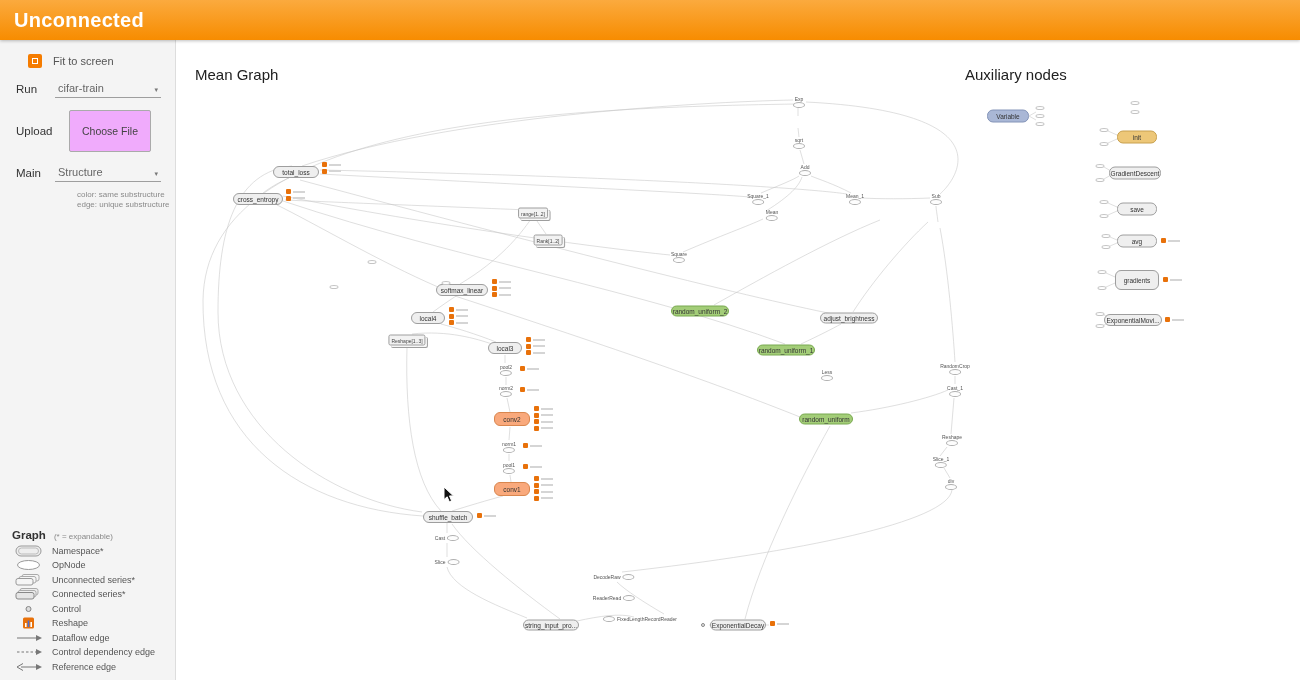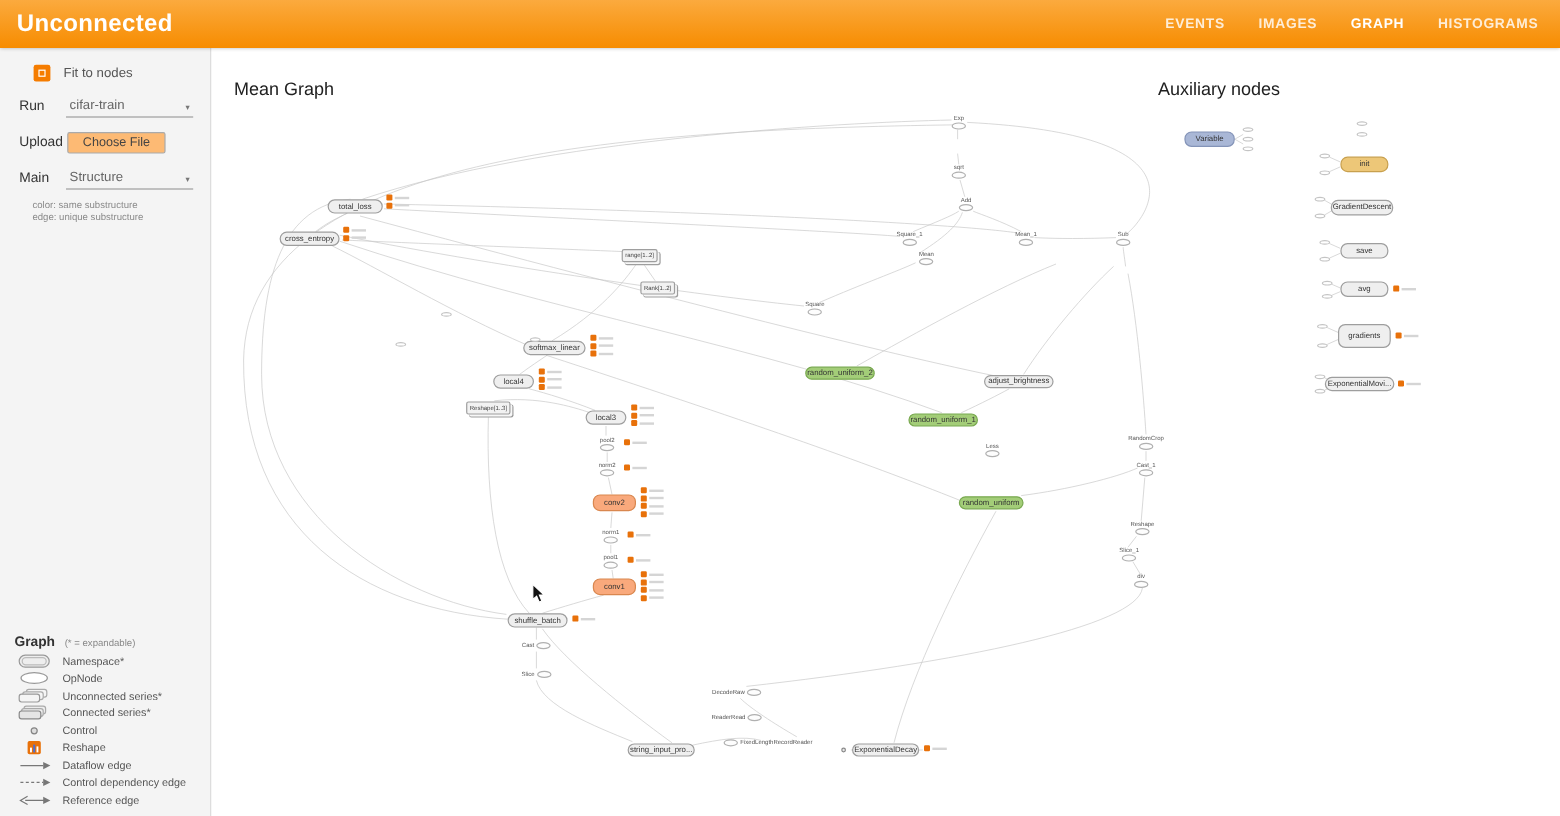--- a/index.html
+++ b/index.html
@@ -448,12 +448,6 @@
 
 <div class="header">
   <div class="app-title">Unconnected</div>
-  <div class="nav">
-    <span class="nav-item">EVENTS</span>
-    <span class="nav-item">IMAGES</span>
-    <span class="nav-item active">GRAPH</span>
-    <span class="nav-item">HISTOGRAMS</span>
-  </div>
 </div>
 
 <div class="sidebar">

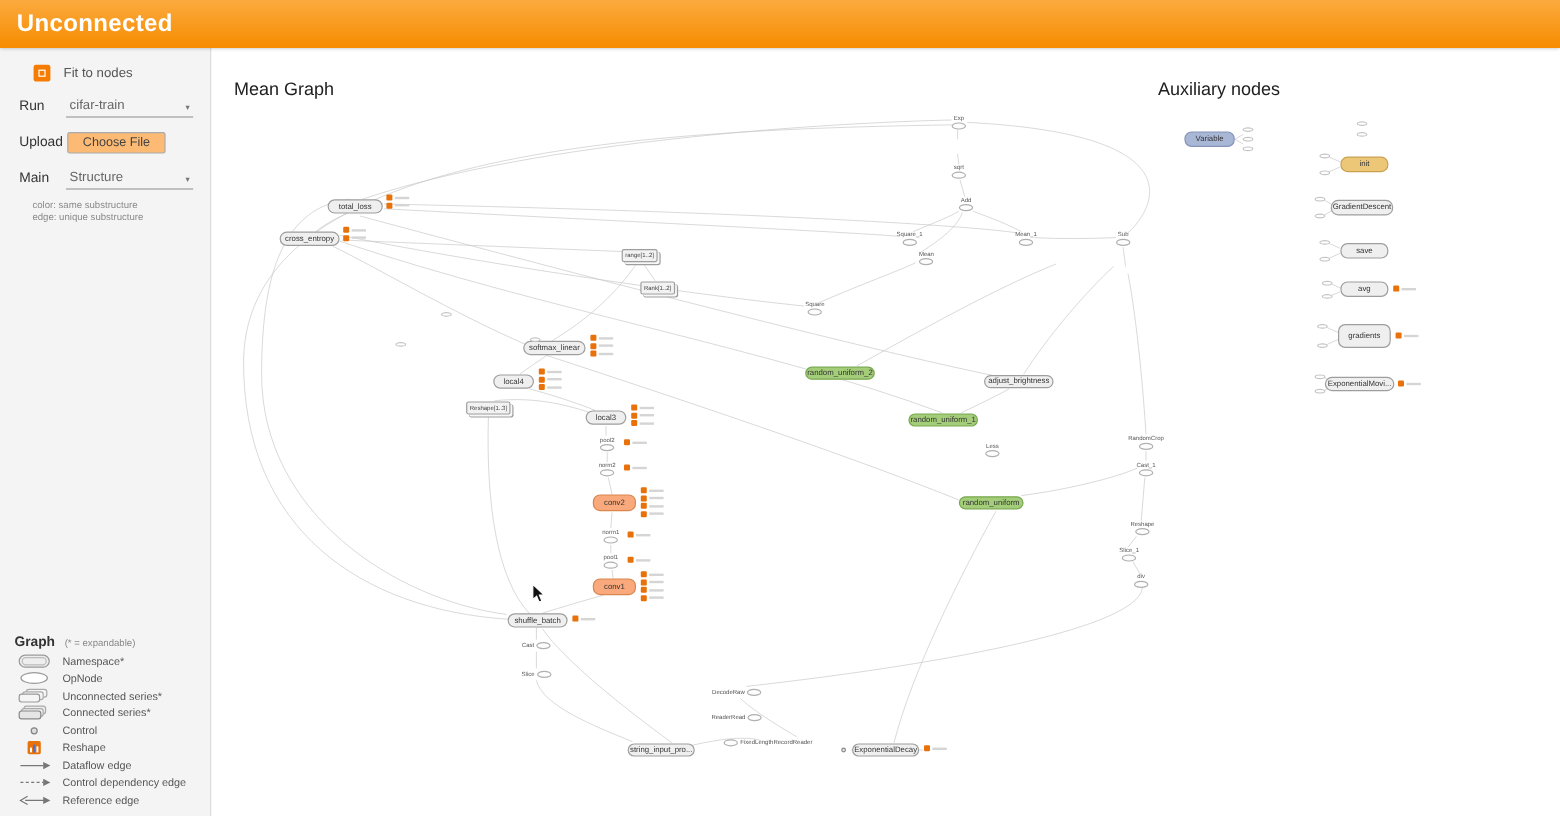--- a/index.html
+++ b/index.html
@@ -455,7 +455,7 @@
     <span class="fit-icon">
         <i></i>
       </span>
-    <span class="fit-label">Fit to nodes</span>
+    <span class="fit-label">Fit to screen</span>
   </div>
 
   <div class="form-row">

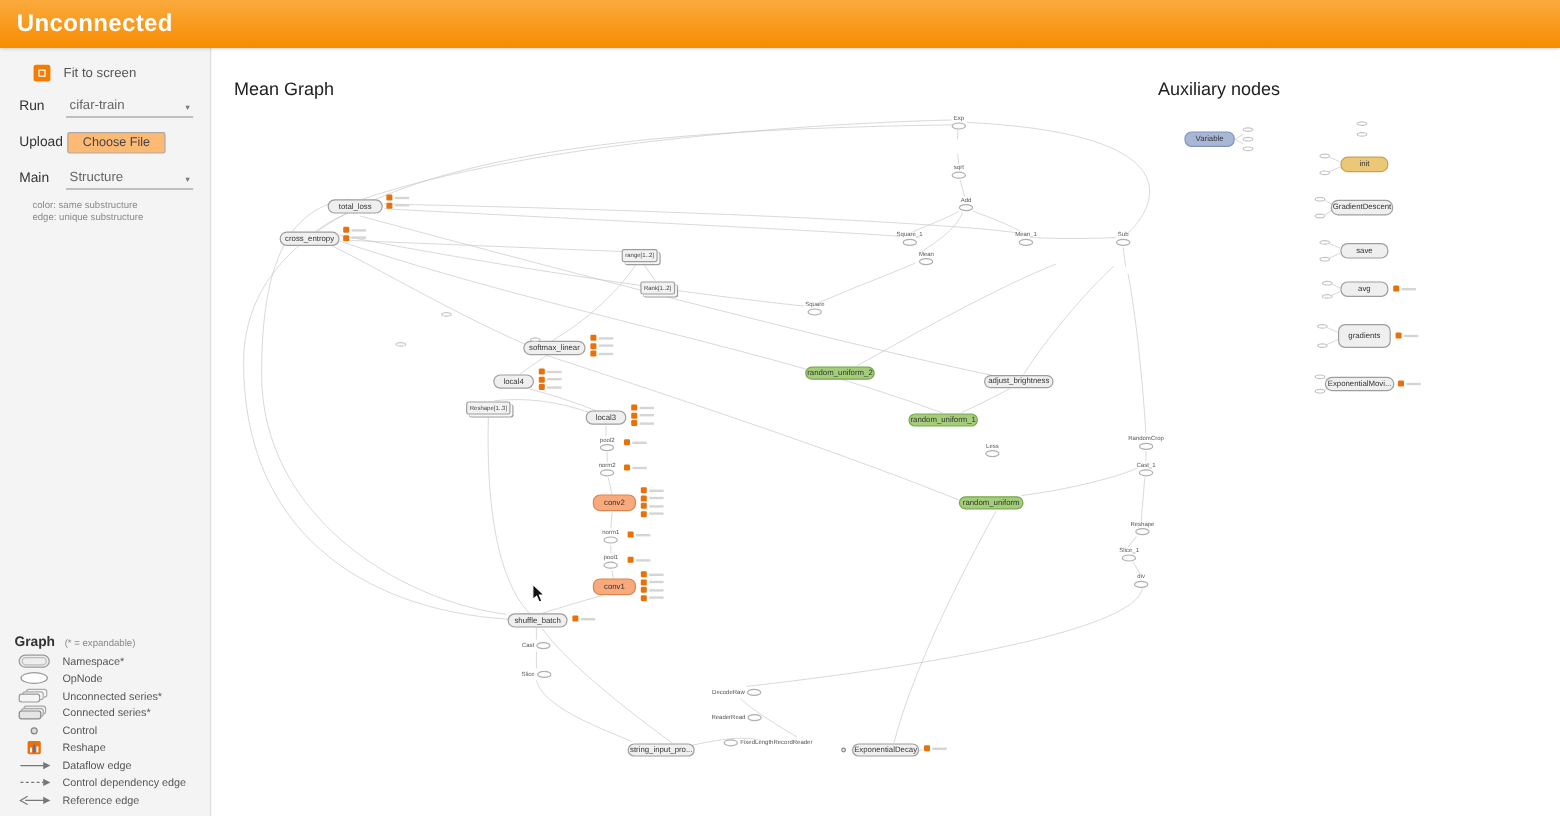--- a/index.html
+++ b/index.html
@@ -27,8 +27,8 @@
   .select{flex:1;border-bottom:1px solid #9e9e9e;display:flex;justify-content:space-between;align-items:flex-end;
     font-size:11px;color:#666;padding:2px 3px 3px 3px;cursor:pointer}
   .caret{font-size:7px;color:#777}
-  .file-btn{font-size:10.5px;color:#444;border:1px solid #aaa;border-radius:2px;background:#fdba74;
-    padding:2px 12px;cursor:pointer;margin-left:1px}
+  .file-btn{font-size:10.5px;color:#444;border:1px solid #aaa;border-radius:2px;background:#f0abfc;
+    padding:14px 12px;cursor:pointer;margin-left:14px}
   .hints{margin:-4px 0 0 27px}
   .hint{font-size:8px;color:#8a8a8a;line-height:9.5px}
 

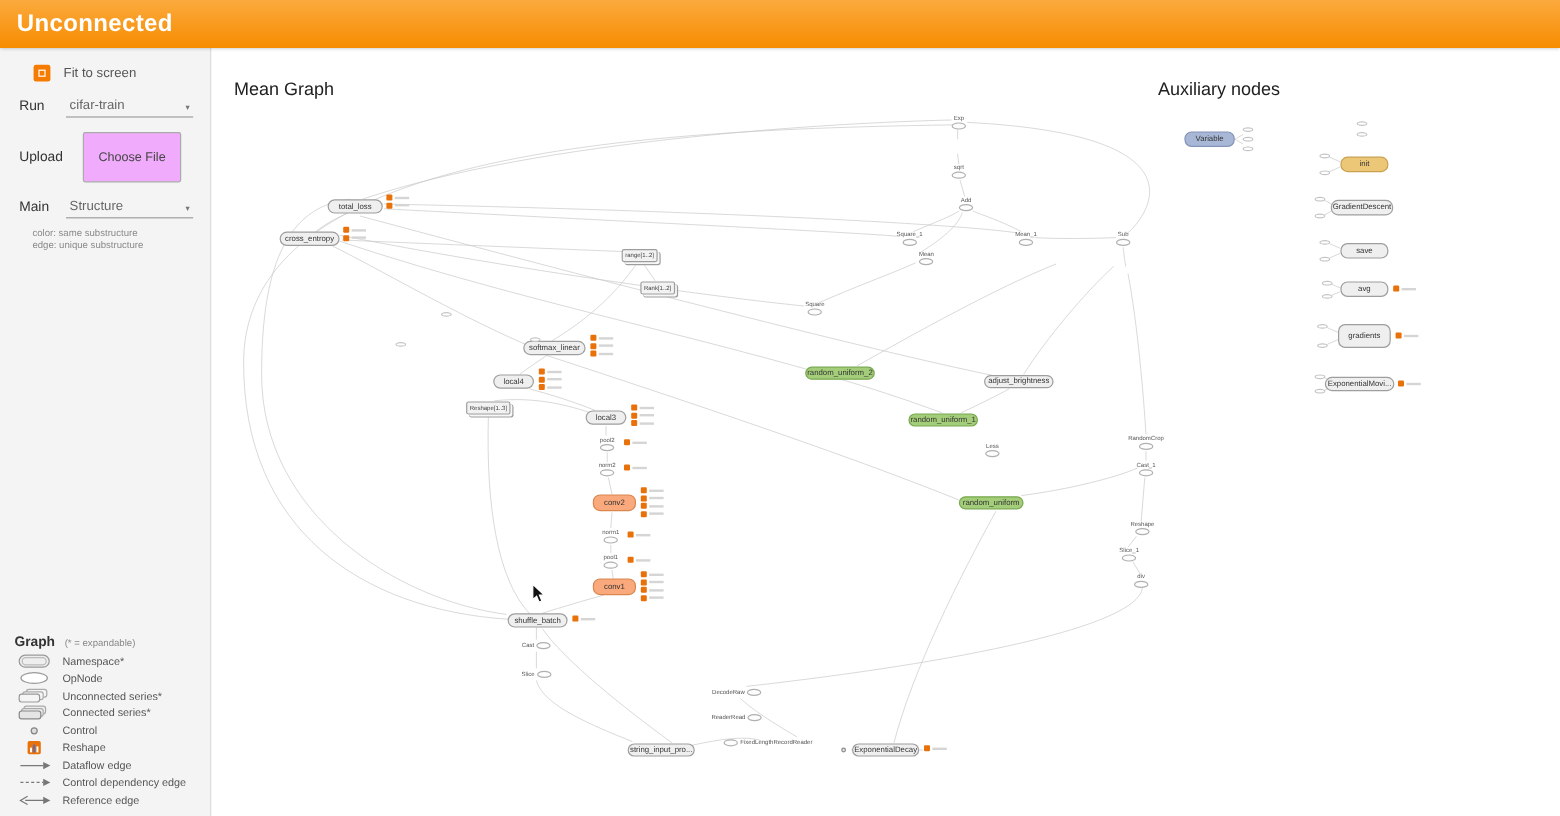--- a/index.html
+++ b/index.html
@@ -29,7 +29,7 @@
   .caret{font-size:7px;color:#777}
   .file-btn{font-size:10.5px;color:#444;border:1px solid #aaa;border-radius:2px;background:#f0abfc;
     padding:14px 12px;cursor:pointer;margin-left:14px}
-  .hints{margin:-4px 0 0 27px}
+  .hints{margin:-4px 0 0 77px}
   .hint{font-size:8px;color:#8a8a8a;line-height:9.5px}
 
   

